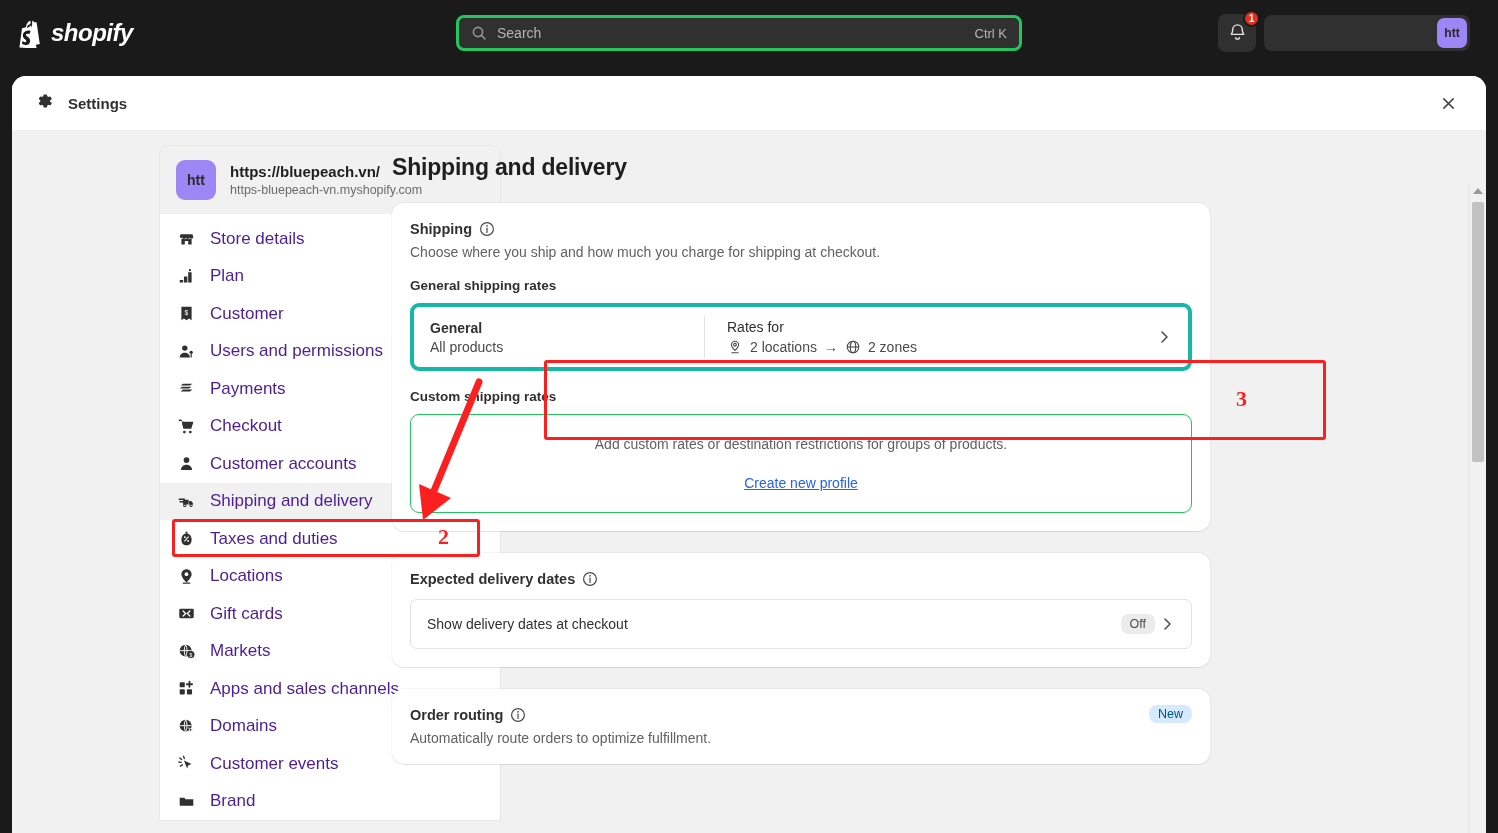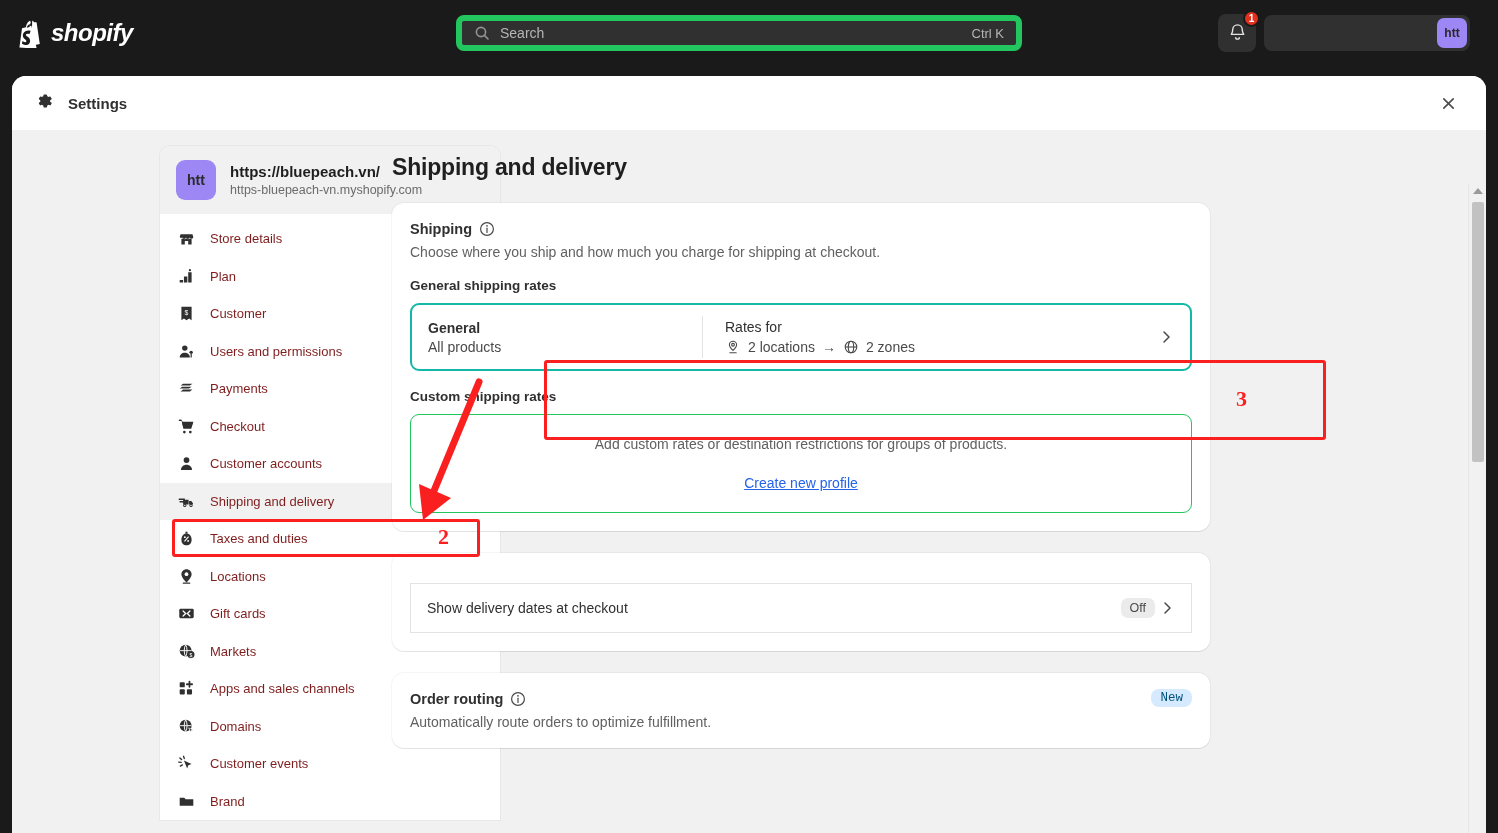--- a/index.html
+++ b/index.html
@@ -26,7 +26,7 @@
   .search-wrap {
     position: absolute; left: 456px; top: 15px;
     width: 566px; height: 36px;
-    background: #303030; border: 6px solid #22c55e; border-radius: 8px;
+    background: #303030; border: 3px solid #22c55e; border-radius: 8px;
     display: flex; align-items: center; padding: 0 12px;
   }
   .search-icon { width: 16px; height: 16px; flex: none; opacity: .75; }

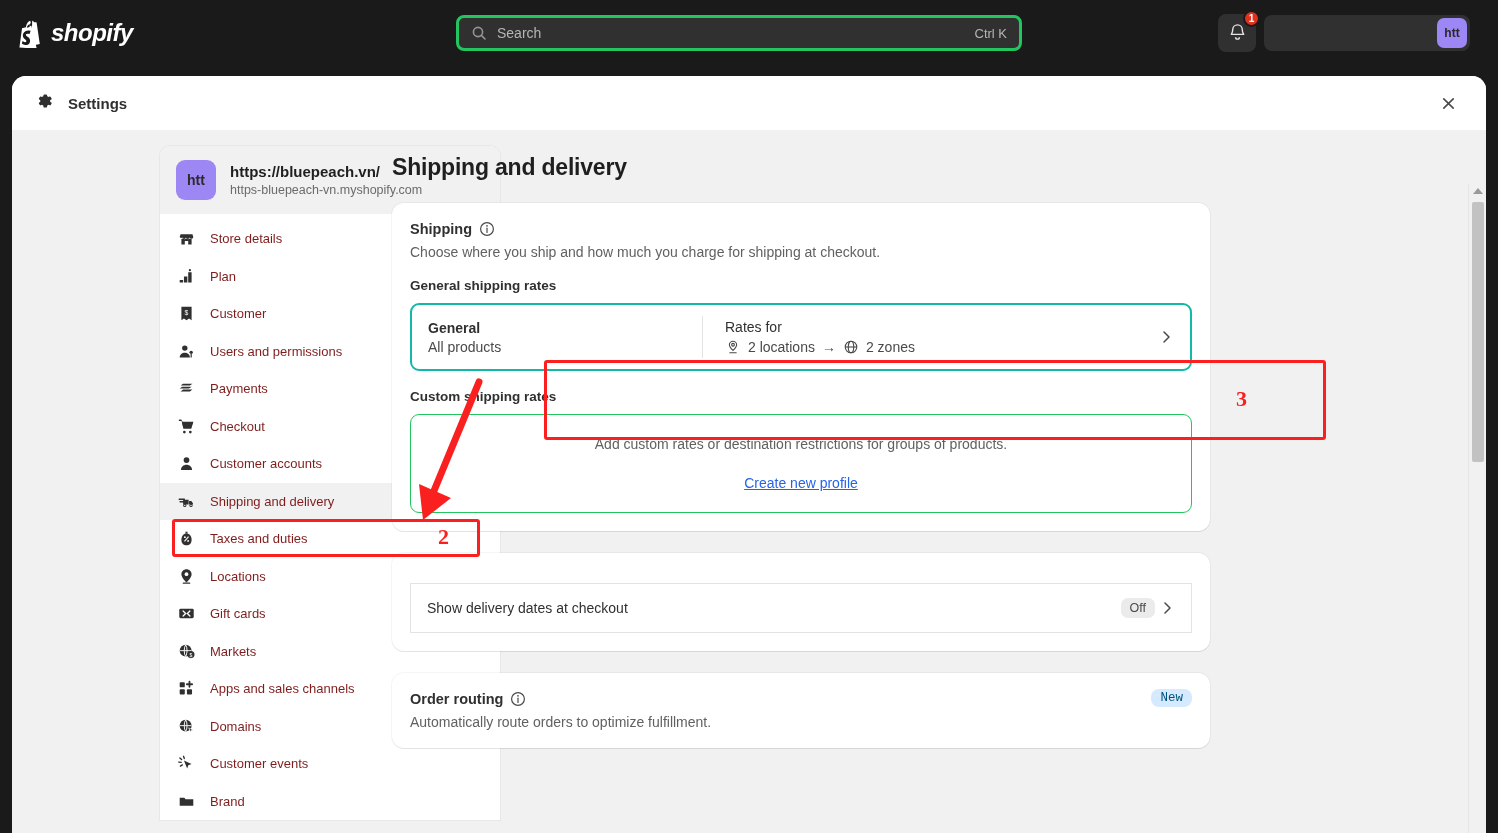--- a/index.html
+++ b/index.html
@@ -124,7 +124,7 @@
     height: 37.5px; padding: 0 16px; position: relative;
   }
   .nav-item .ico { width: 20px; height: 20px; flex: none; display: flex; align-items: center; justify-content: center; }
-  .nav-item .lbl { font-size: 13px; color: #7f1d1d; }
+  .nav-item .lbl { font-size: 17px; color: #4c1d95; }
   .nav-item.active { background: #f1f1f1; }
 
   

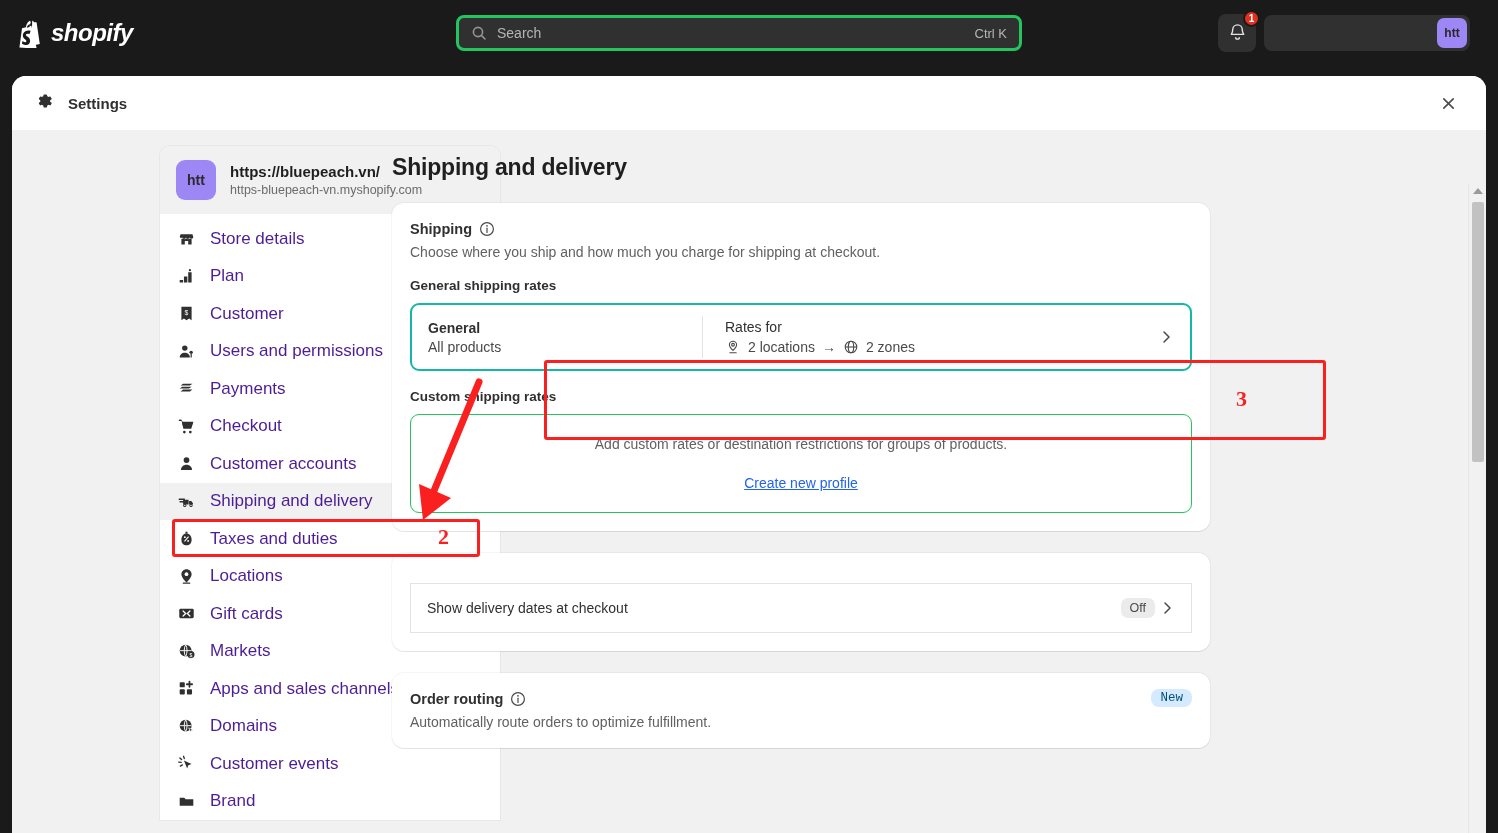--- a/index.html
+++ b/index.html
@@ -165,7 +165,7 @@
 
   .rate-row {
     margin-top: 10px; height: 68px;
-    border: 2px solid #14b8a6; border-radius: 9px;
+    border: 4px solid #14b8a6; border-radius: 9px;
     display: flex; align-items: center; position: relative; background: #fff;
   }
   .rate-left { width: 290px; padding-left: 16px; }

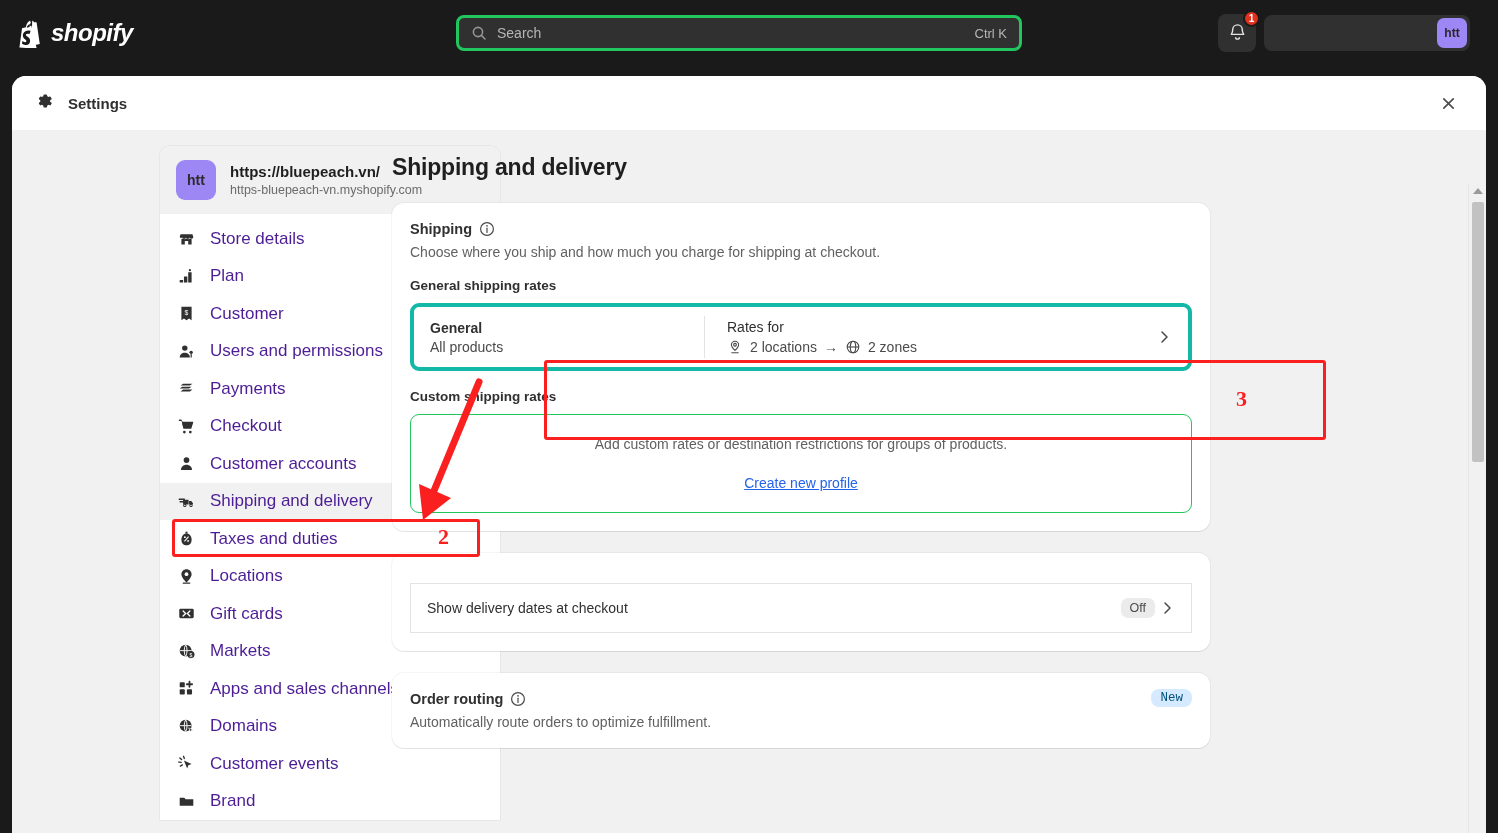--- a/index.html
+++ b/index.html
@@ -531,6 +531,16 @@
         </div>
 
         <div class="card mt">
+          <div class="sec-title-row">
+            <span class="sec-title">Expected delivery dates</span>
+            <span class="info-ico">
+              <svg width="16" height="16" viewBox="0 0 16 16" fill="none" stroke="#4a4a4a" stroke-width="1.2">
+                <circle cx="8" cy="8" r="6.4"></circle>
+                  <line x1="8" y1="7.2" x2="8" y2="11.4" stroke-linecap="round"></line>
+                  <circle cx="8" cy="4.8" r=".85" fill="#4a4a4a" stroke="none"></circle>
+              </svg>
+            </span>
+          </div>
           <div class="simple-row">
             <span class="simple-label">Show delivery dates at checkout</span>
             <span class="pill-off">Off</span>

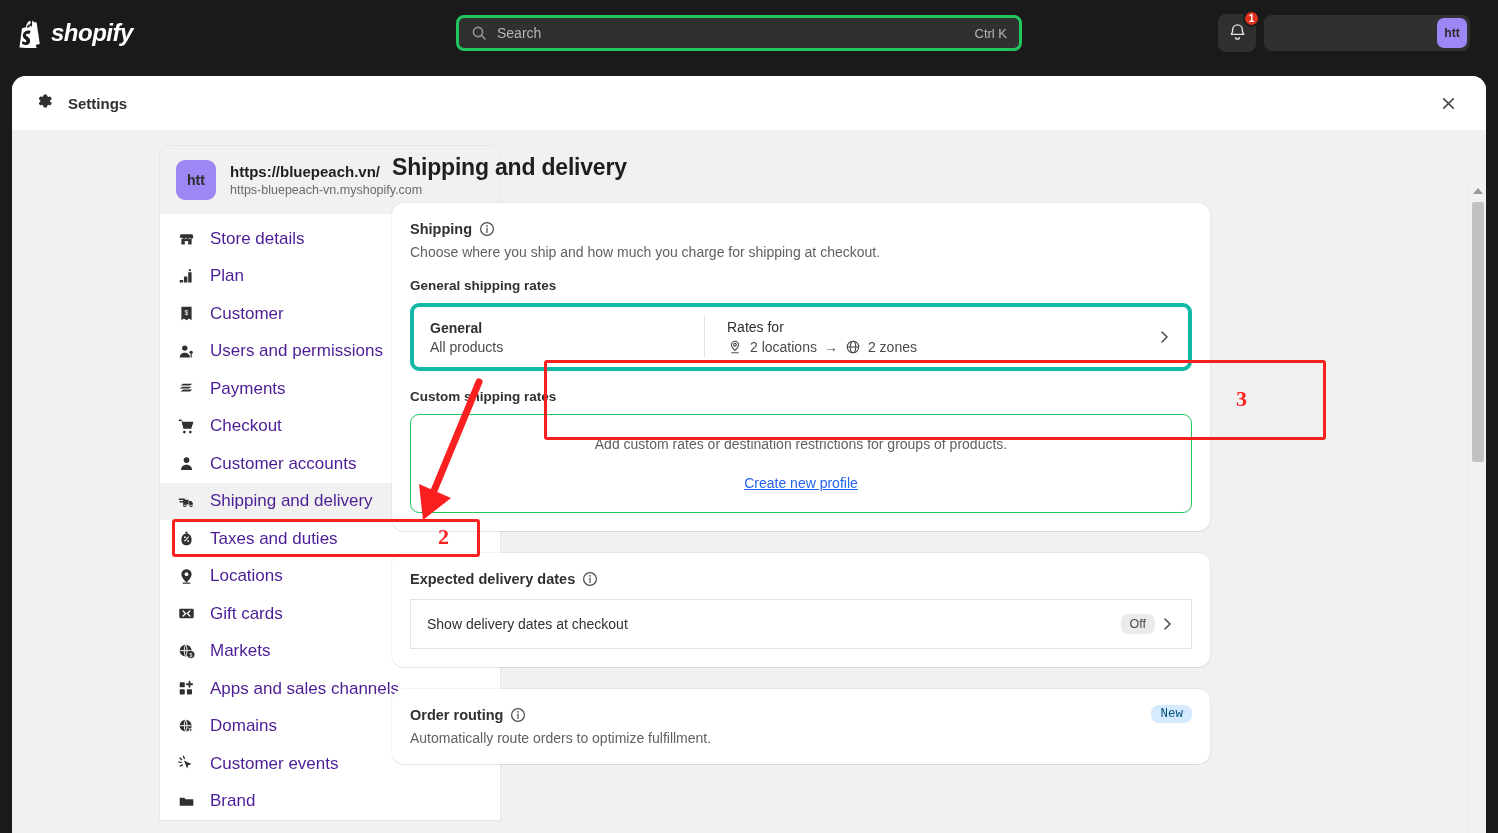--- a/index.html
+++ b/index.html
@@ -198,7 +198,7 @@
 
   .simple-row {
     margin-top: 12px; height: 50px;
-    border: 1px solid #e3e3e3; border-radius: 0;
+    border: 1px solid #e3e3e3; border-radius: 7px;
     display: flex; align-items: center; padding: 16px 16px; position: relative;
   }
   .simple-label { font-size: 14px; color: #303030; flex: 1; }

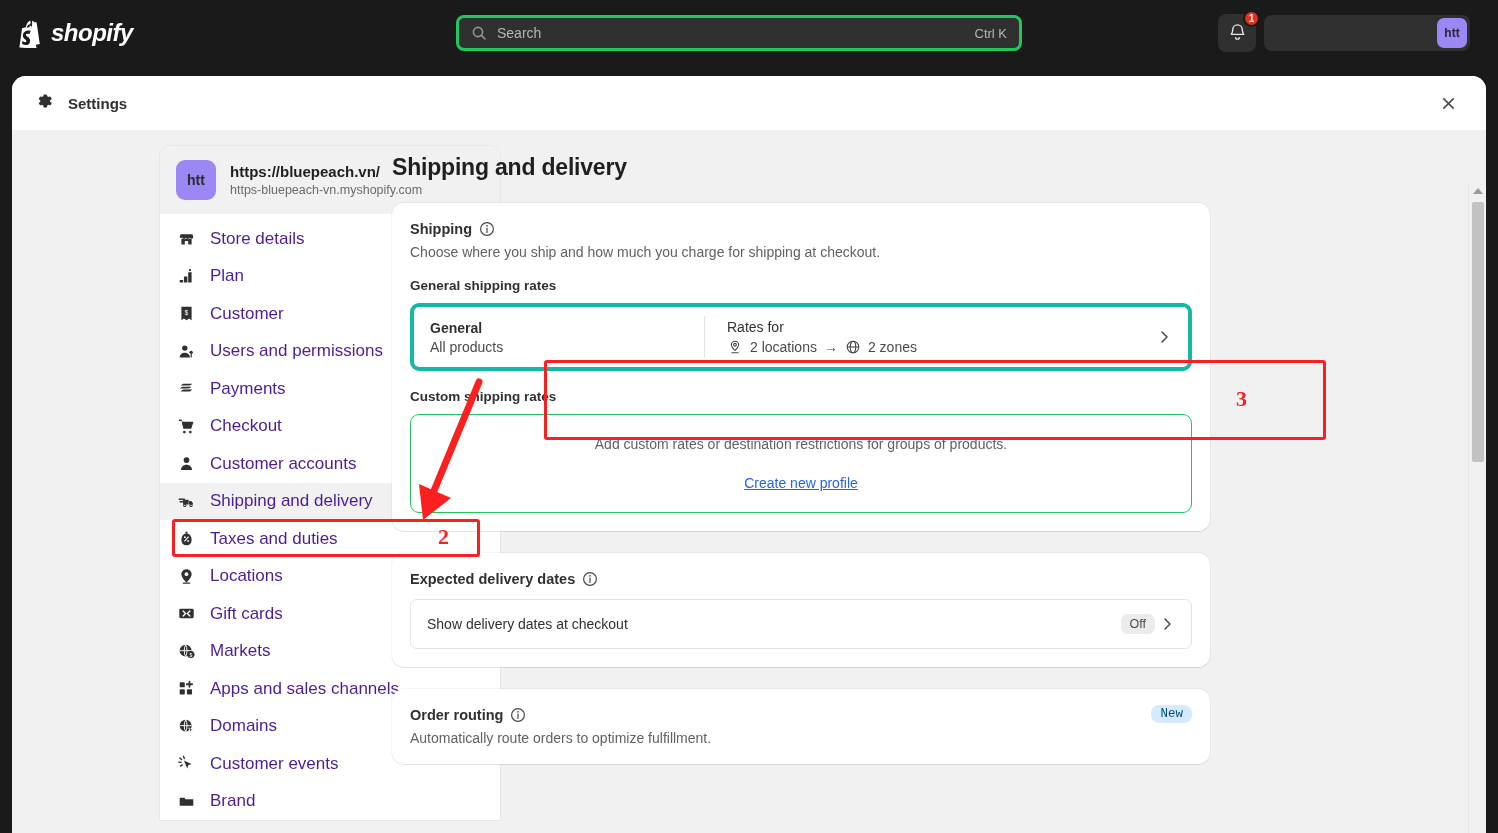--- a/index.html
+++ b/index.html
@@ -209,7 +209,7 @@
   .badge-new {
     position: absolute; right: 18px; top: 16px;
     background: #d5eaff; color: #00527c; font-size: 12.5px;
-    padding: 2px 9px; border-radius: 8px; font-family: Liberation Mono, monospace;
+    padding: 2px 9px; border-radius: 8px;
   }
 </style>
 </head>

